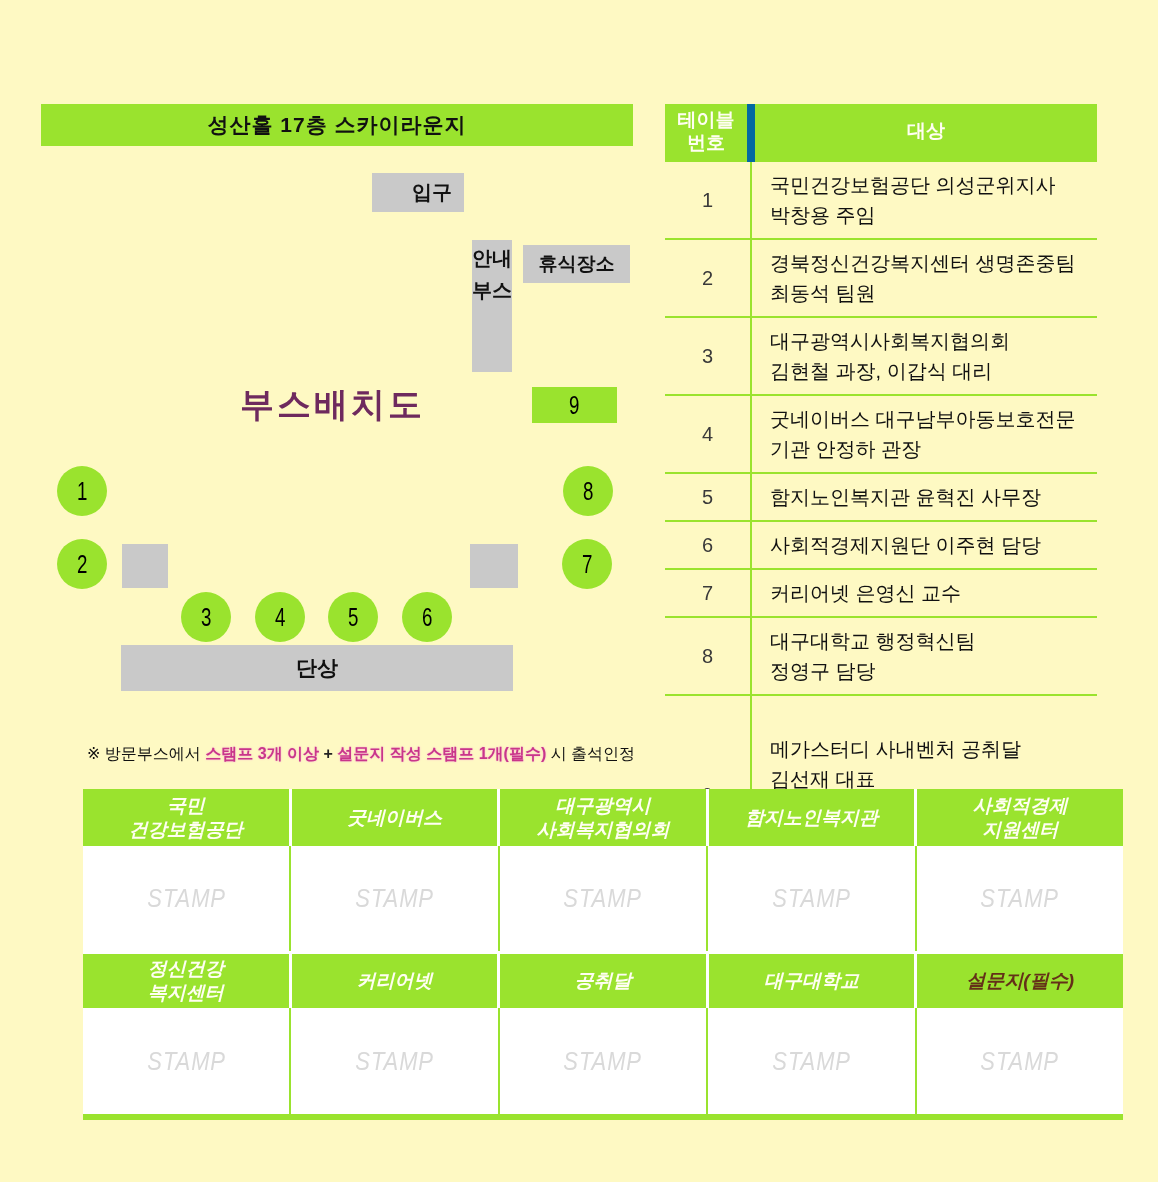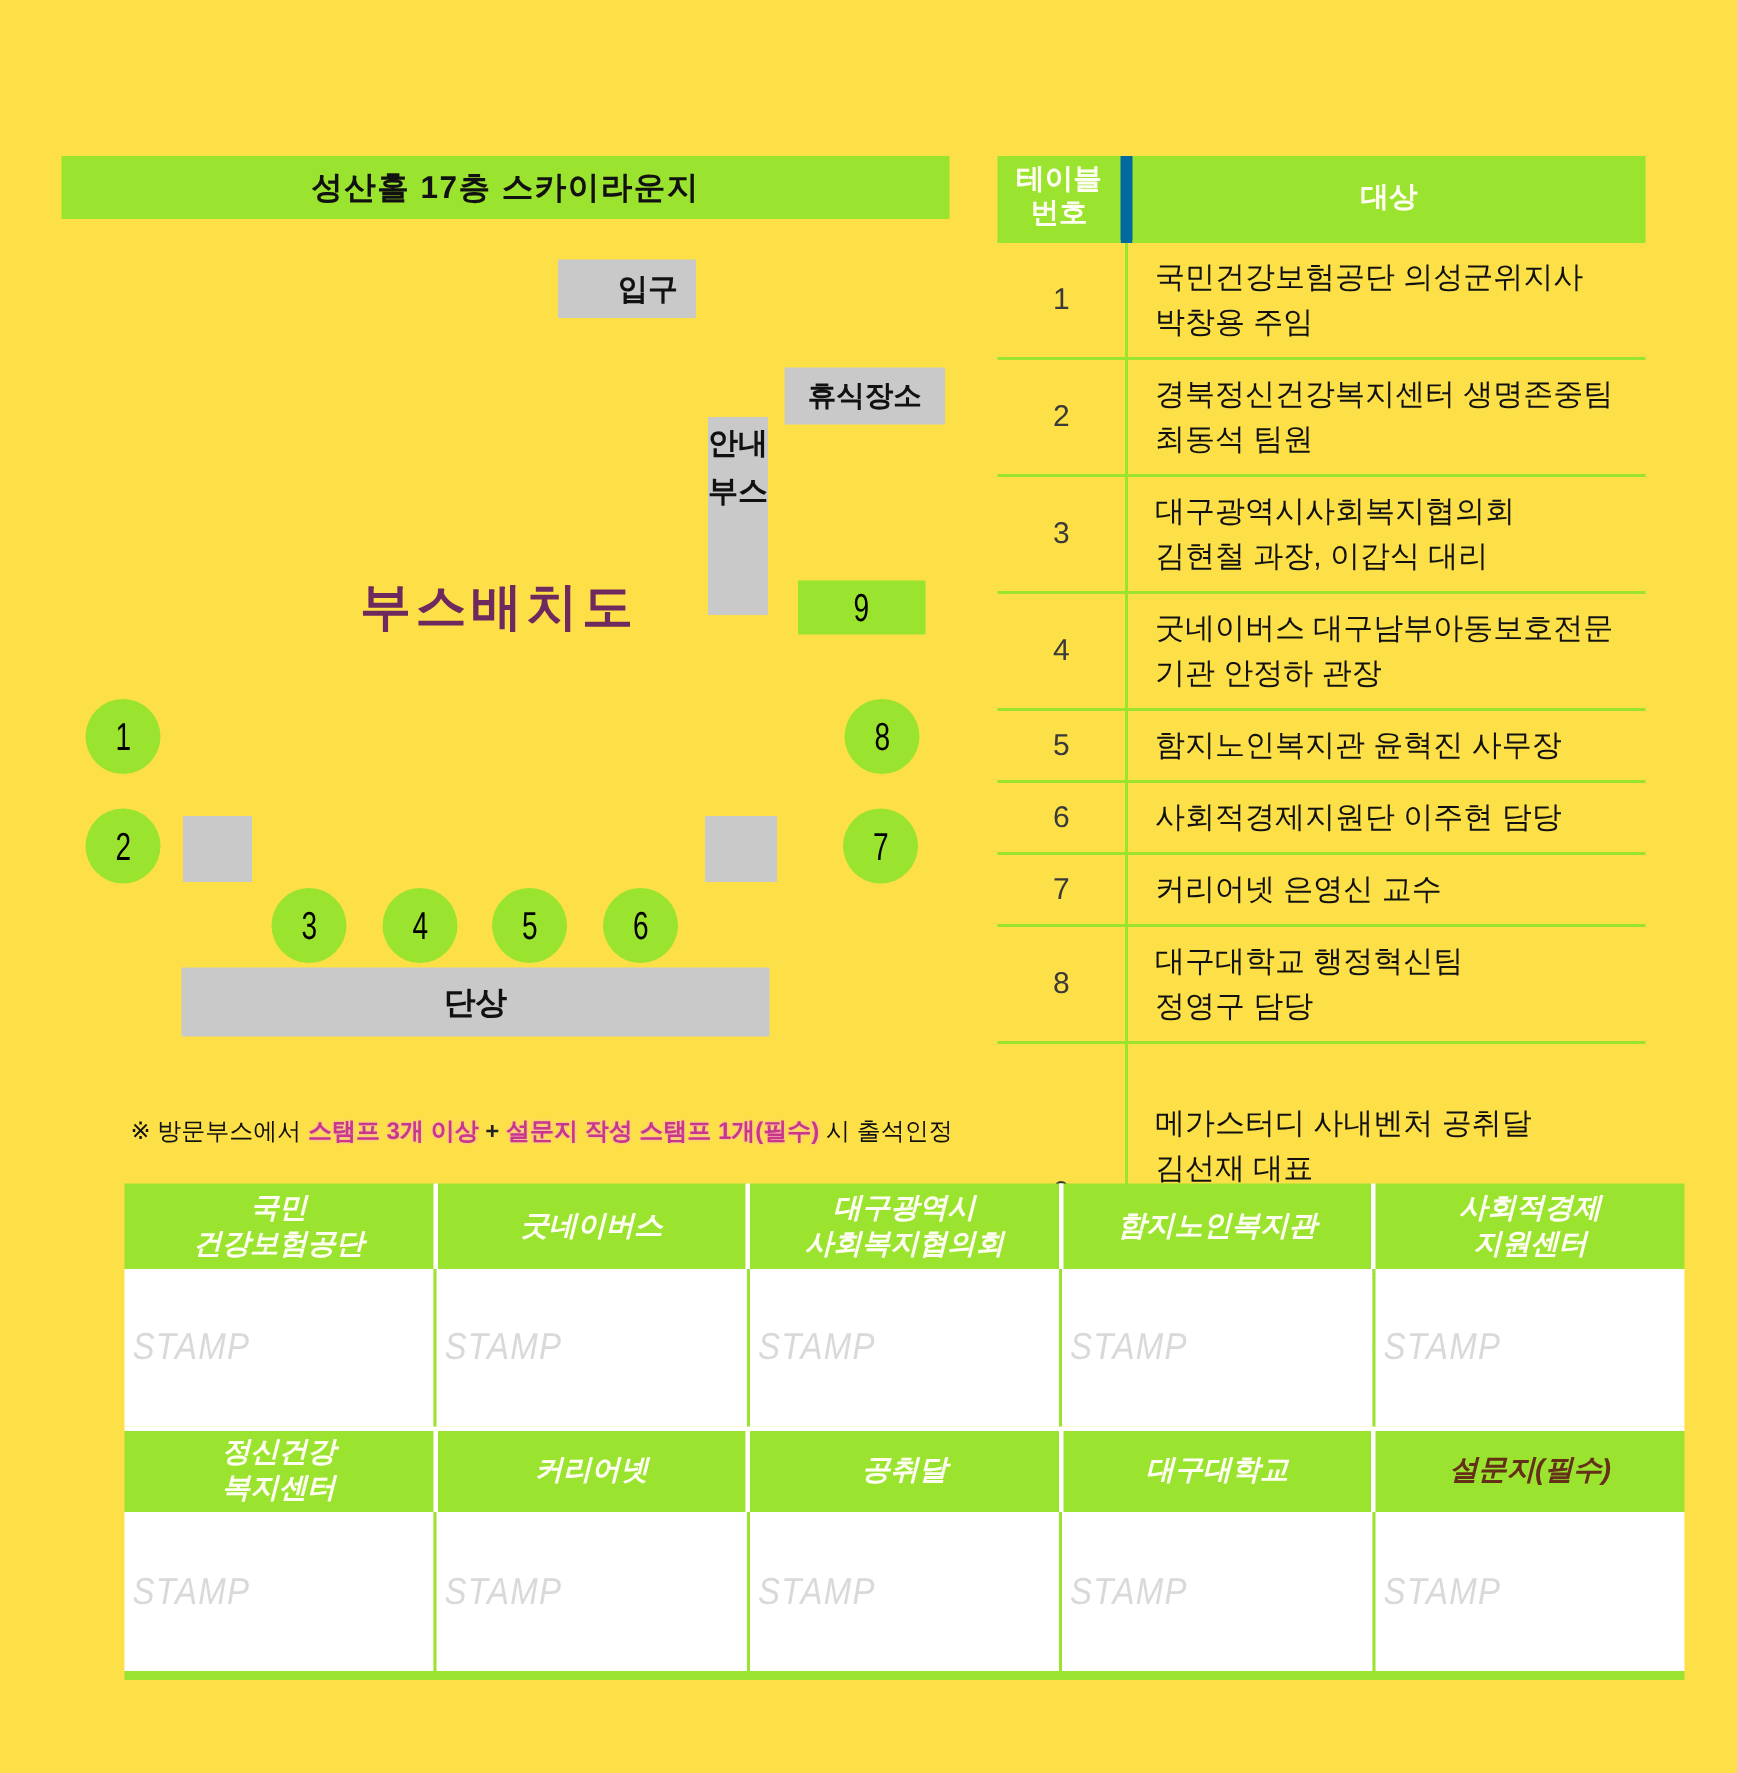--- a/index.html
+++ b/index.html
@@ -6,7 +6,7 @@
   html,body { background:#ffffff; }
   body { font-family:"Liberation Sans","DejaVu Sans",sans-serif; }
   .page {
-    position:relative; width:1158px; height:1182px; background:#fde047;
+    position:relative; width:1158px; height:1182px; background:#fef9c3;
     overflow:hidden;
   }
 

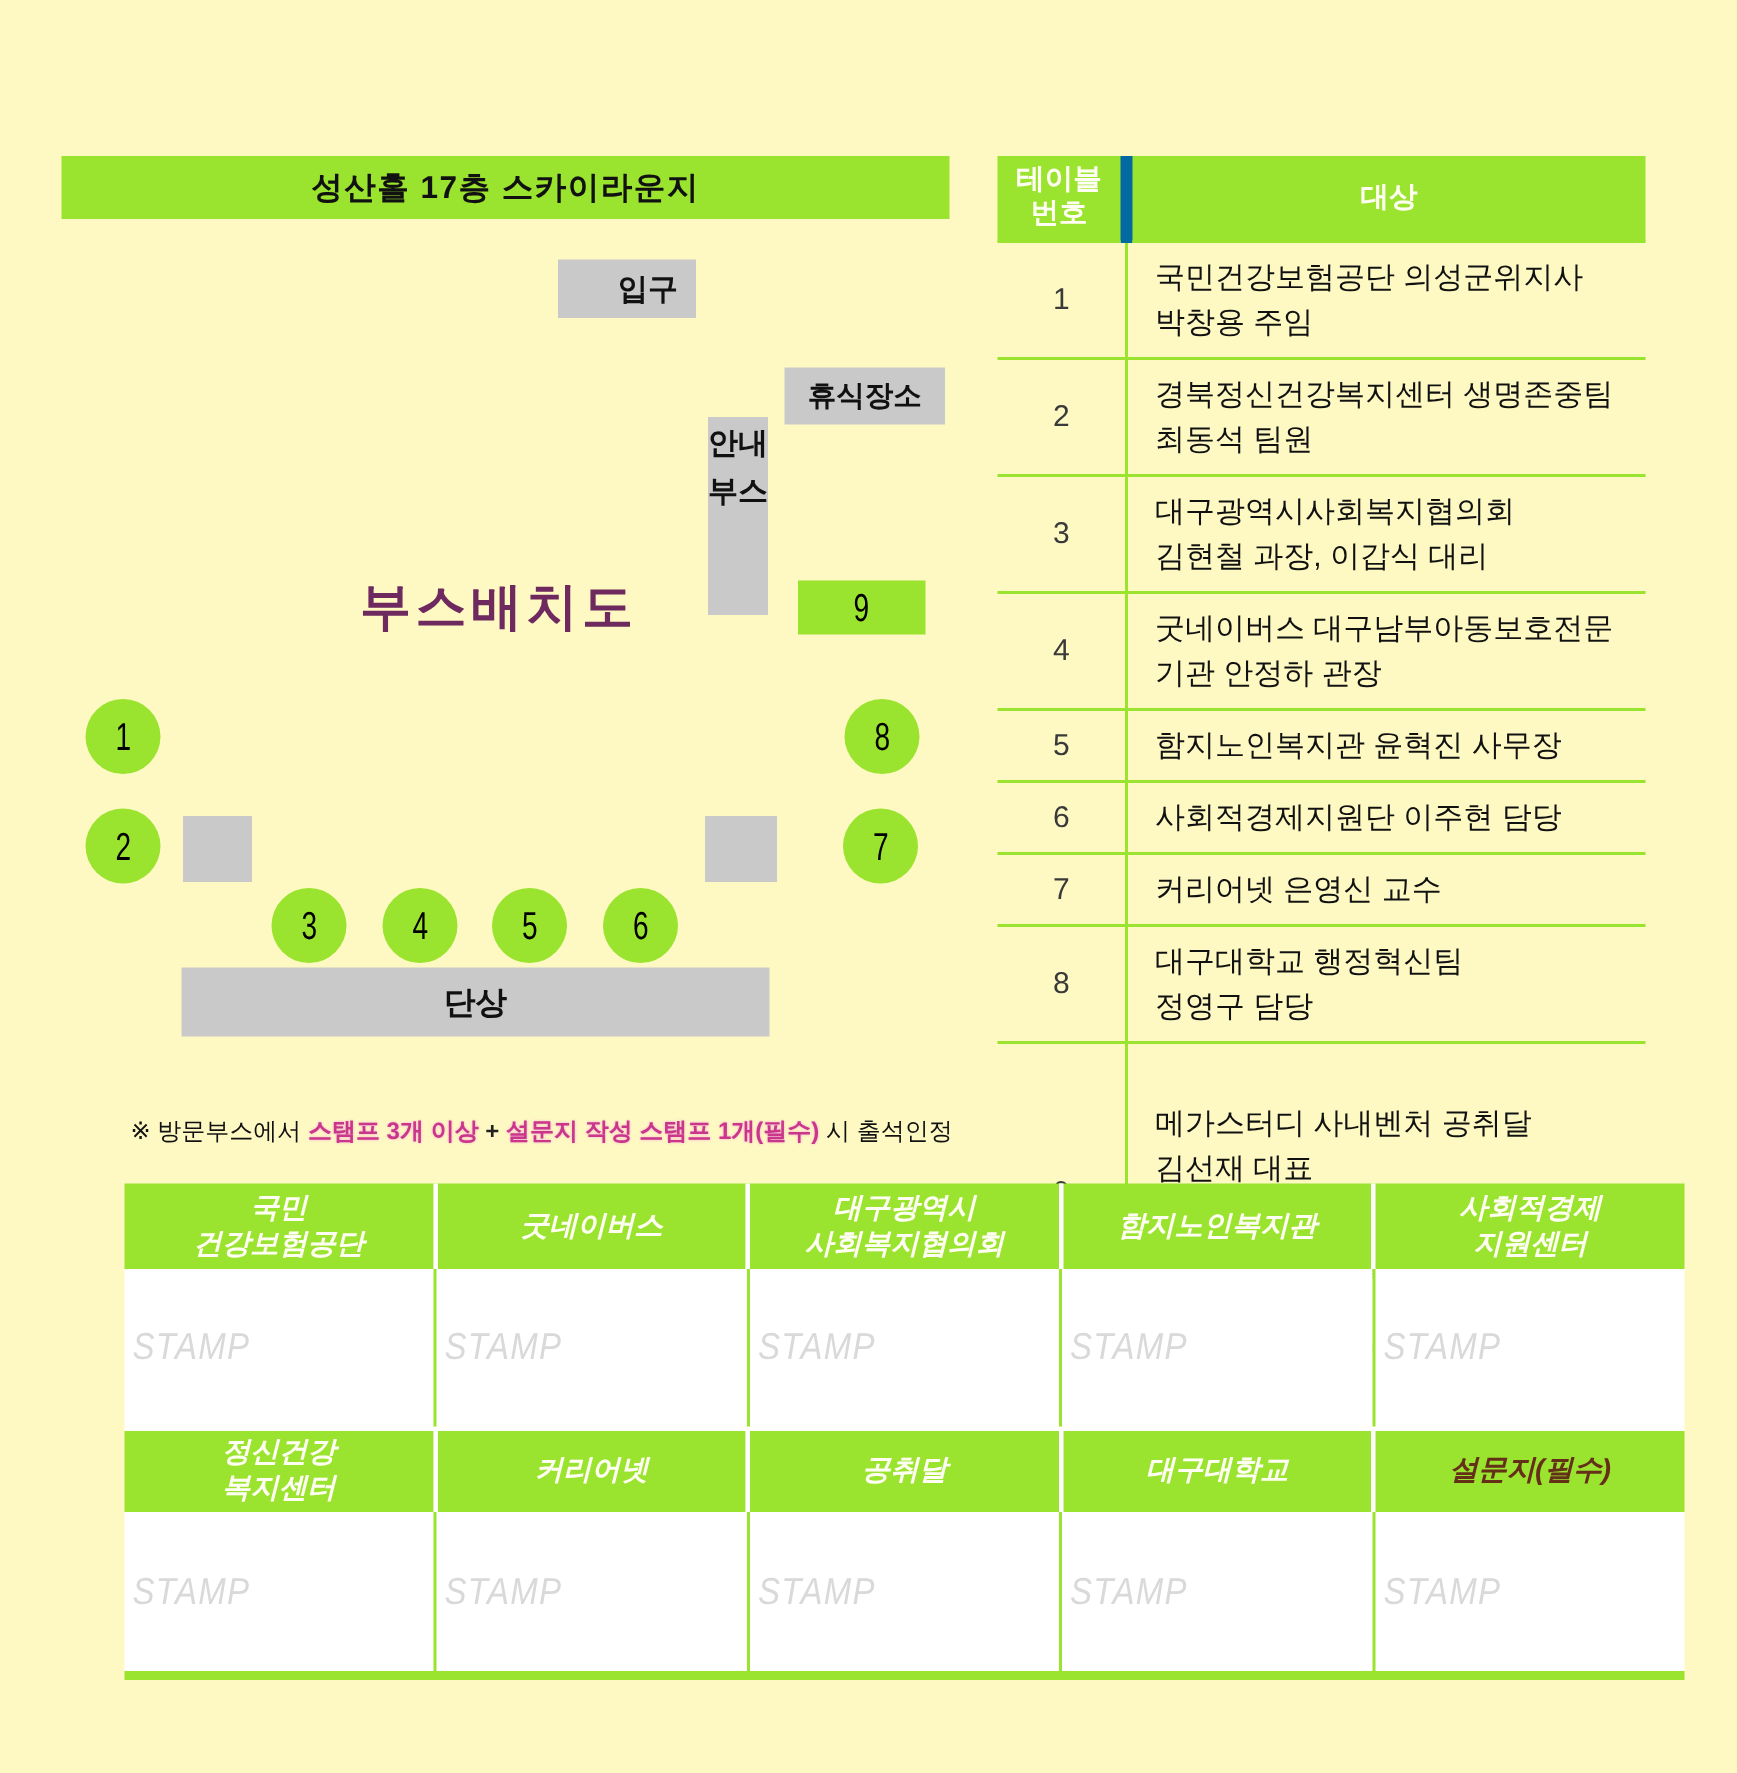--- a/index.html
+++ b/index.html
@@ -26,7 +26,6 @@
     left:472px; top:240px; width:40px; height:132px;
     word-break:break-all; text-align:center; line-height:32px; padding-top:2px;
     align-items:flex-start;
-    margin-top:38px;
   }
   .diagram-title {
     position:absolute; left:240px; top:382px; font-size:34px; font-weight:bold;

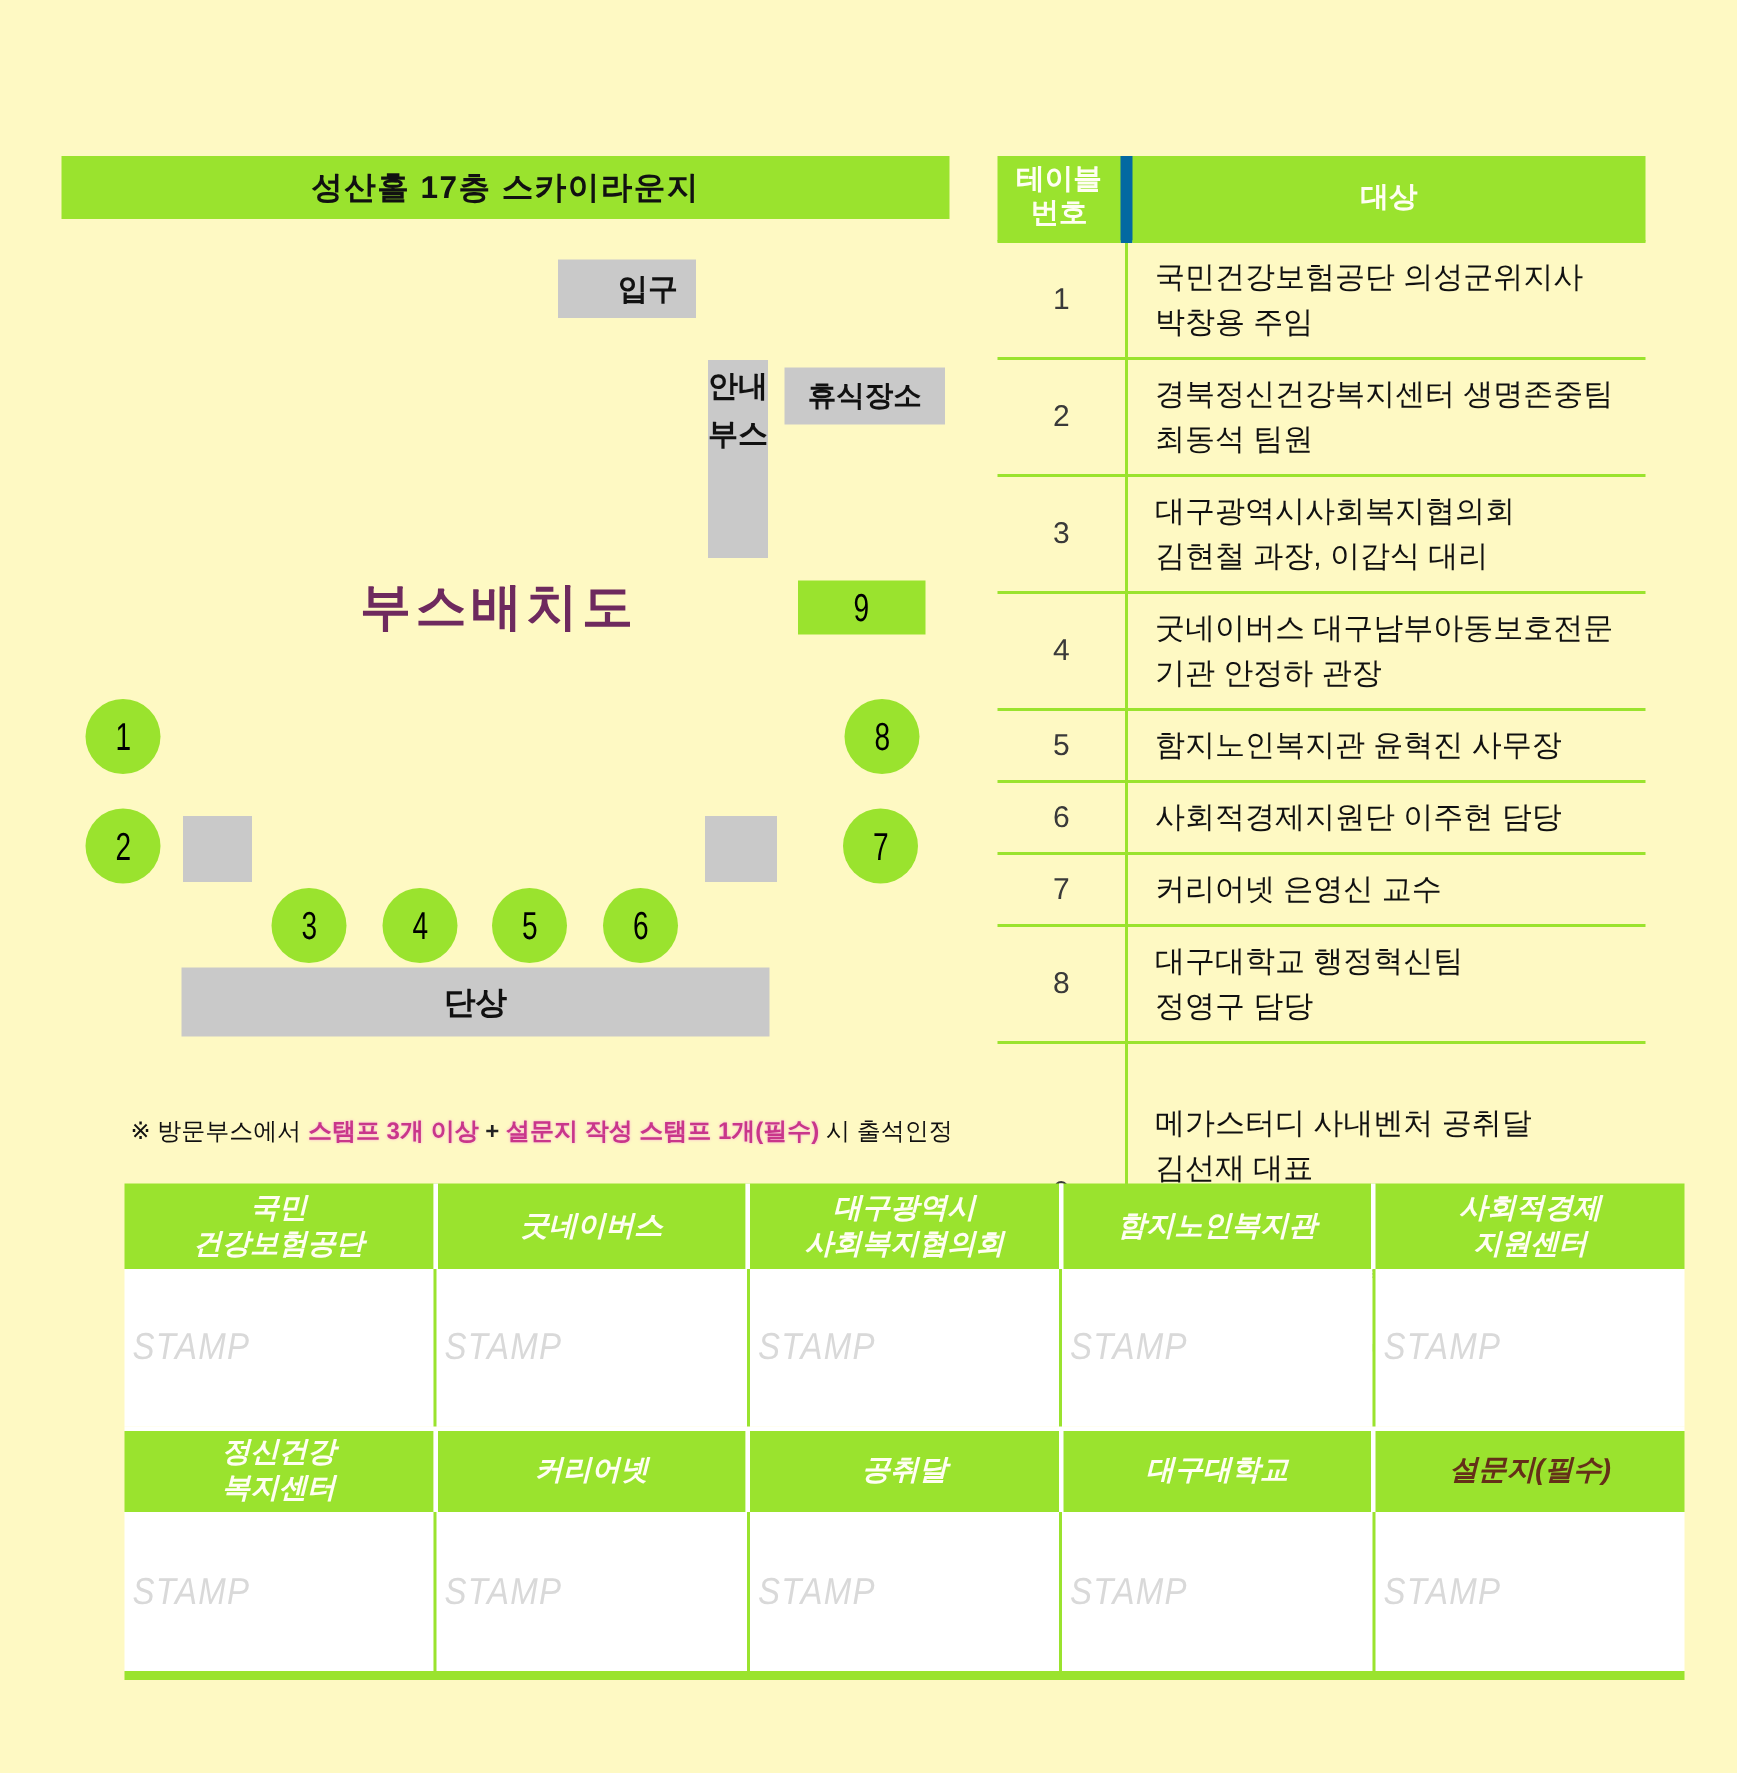--- a/index.html
+++ b/index.html
@@ -101,6 +101,7 @@
   .sg-header.second .cell { height:54px; }
   .sg-stamps .cell {
     background:#fff; height:105px; display:flex; align-items:center;
+    justify-content:center;
   }
   .sg-stamps.second .cell { height:106px; }
   .sg-stamps .cell + .cell { border-left:2px solid #9AE32E; }

